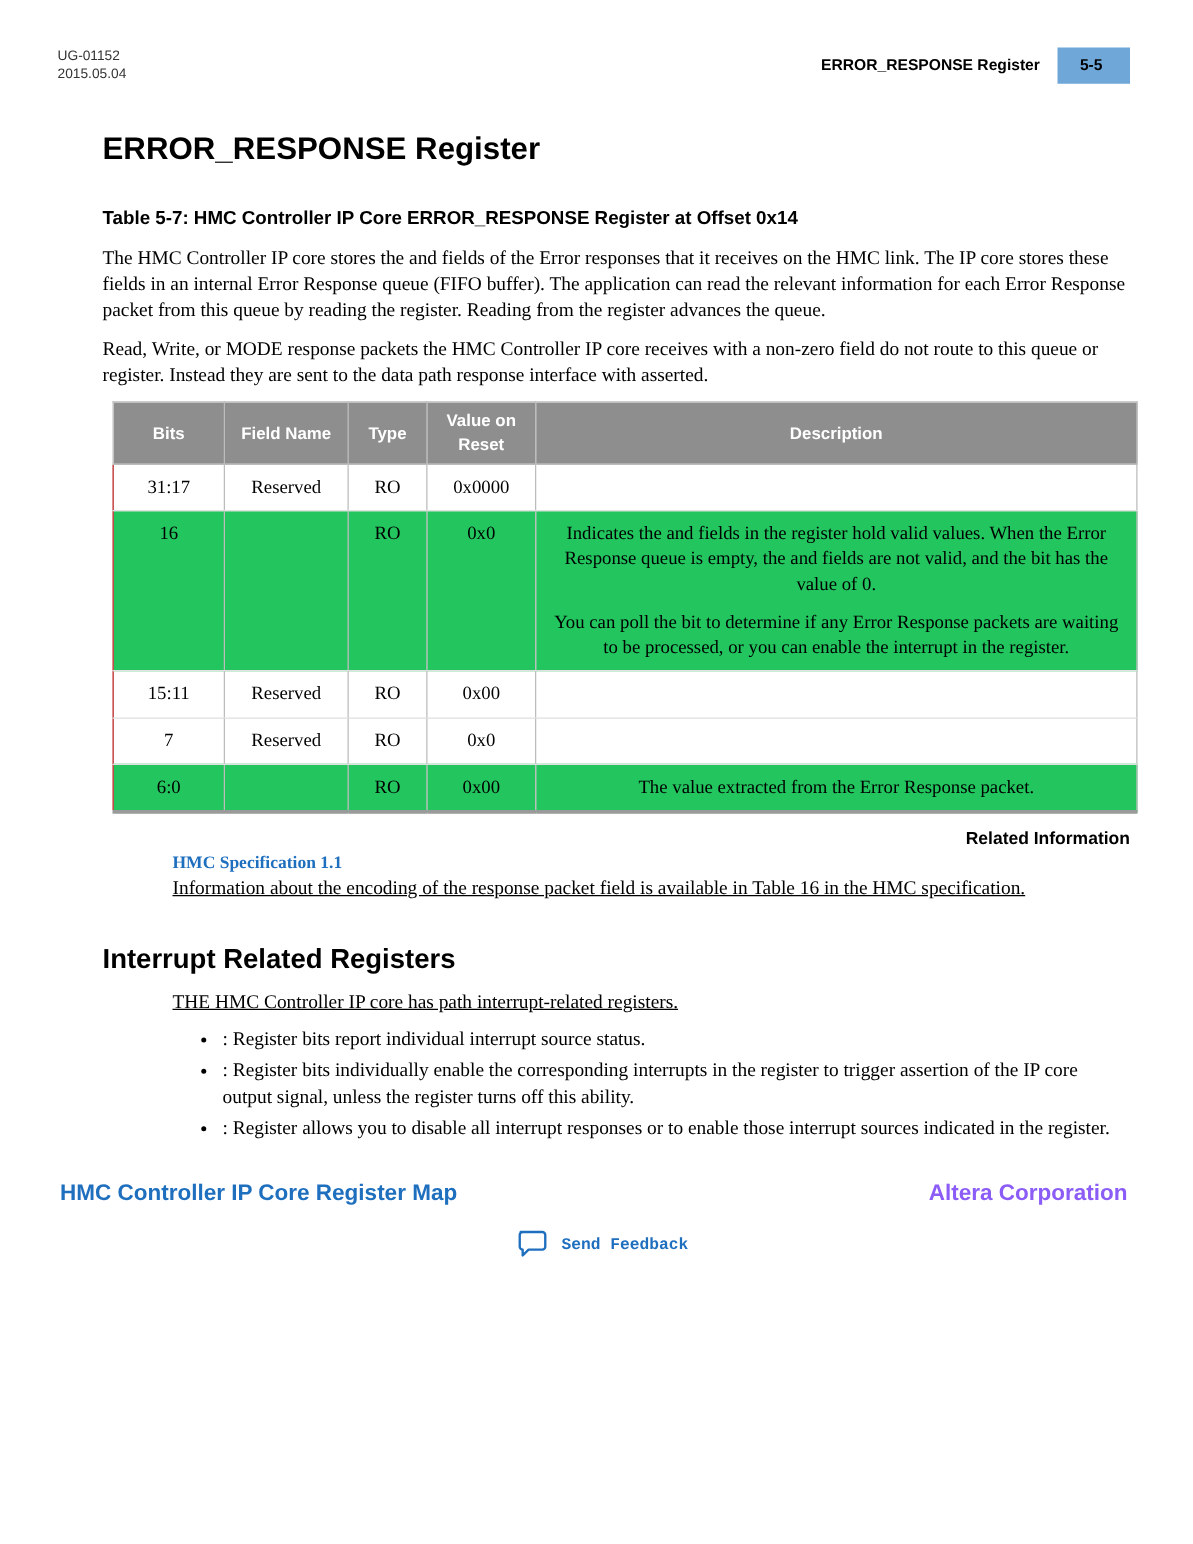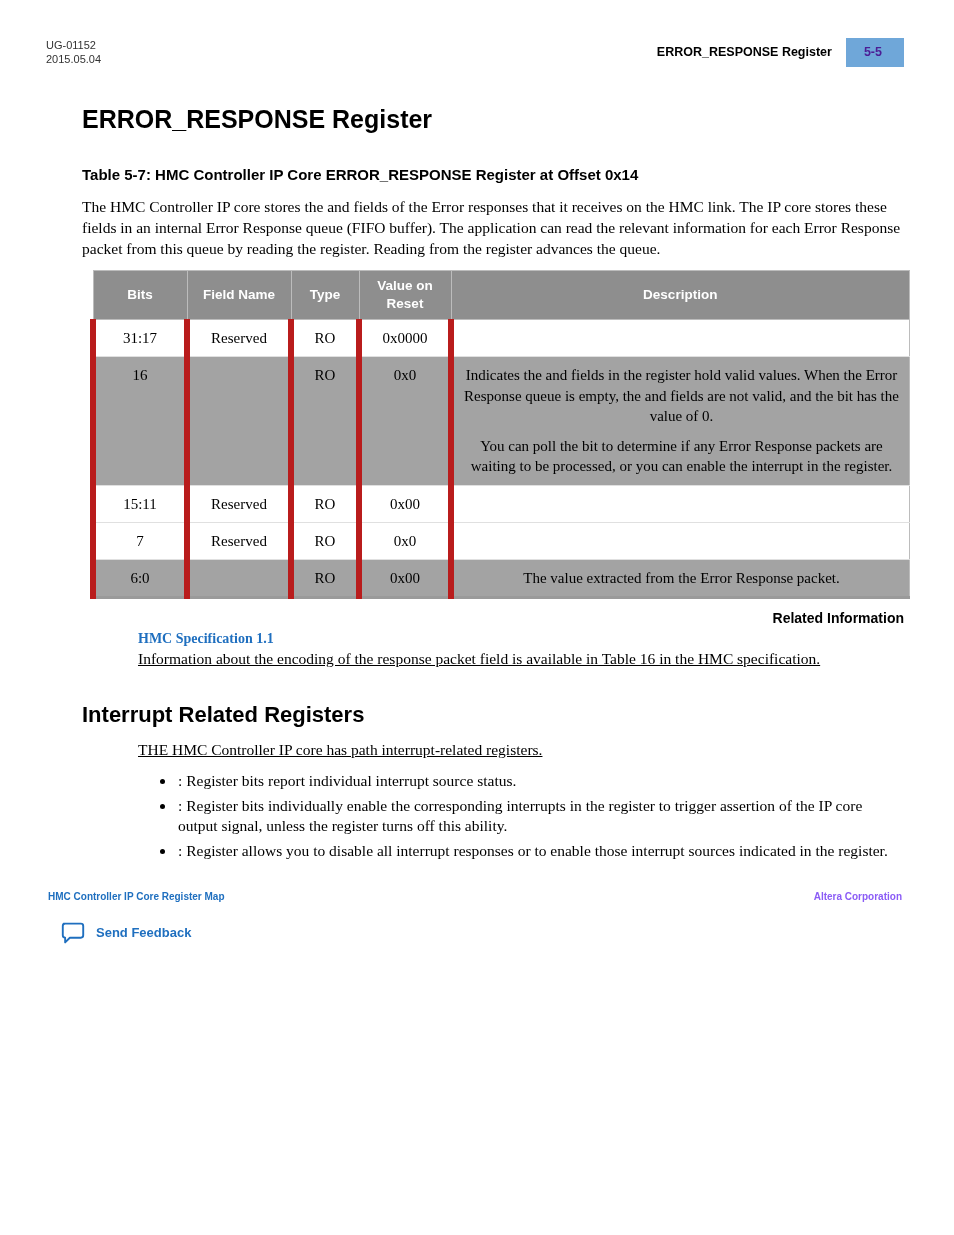--- a/index.html
+++ b/index.html
@@ -42,7 +42,7 @@
   .hr-page {
     background: #6fa8dc;
     background: #5b9bd5;
-    color: #4c1d95;
+    color: #000000;
     padding: 6px 22px 6px 18px;
     font-weight: 700;
   }

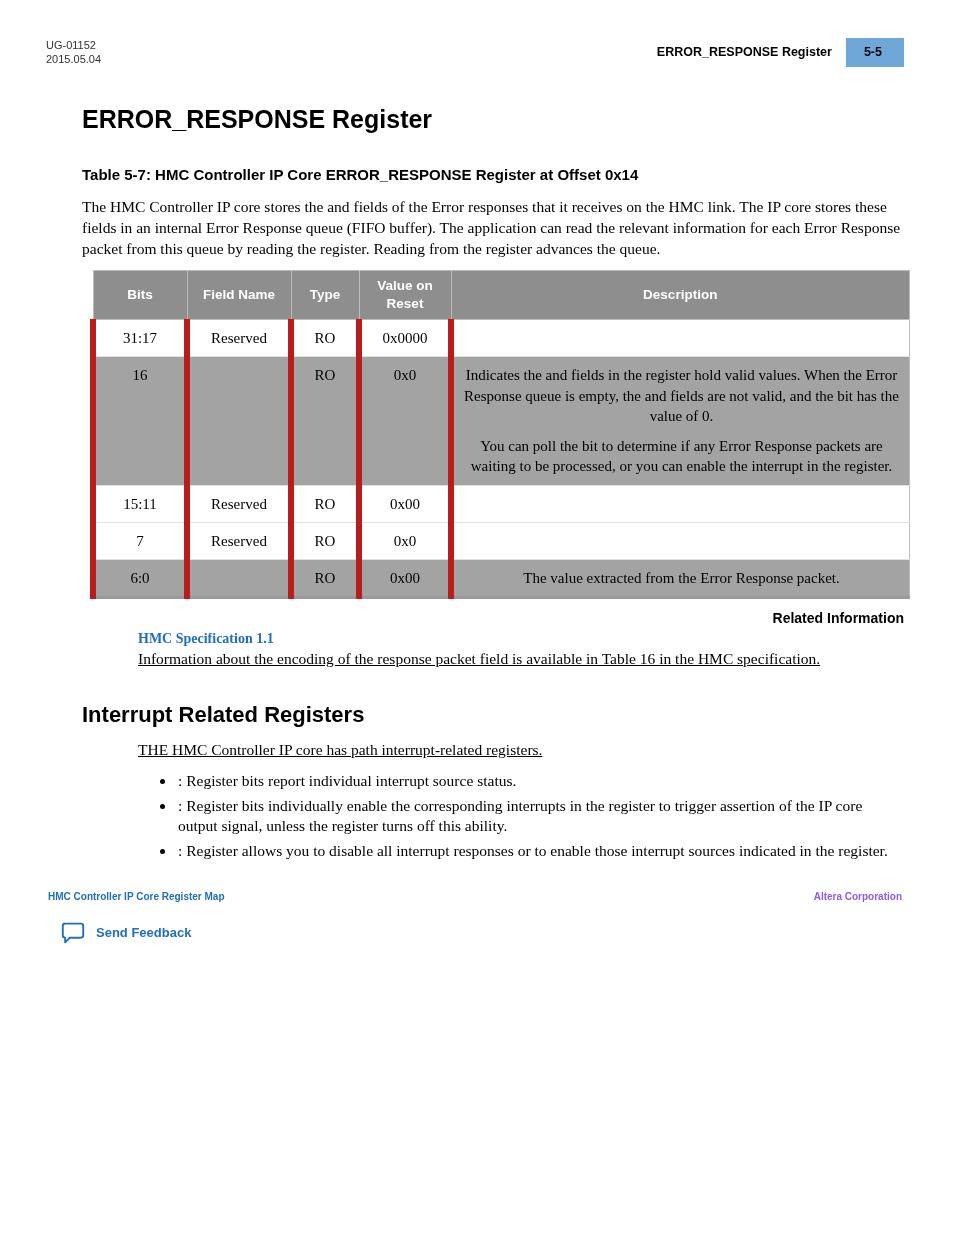--- a/index.html
+++ b/index.html
@@ -195,6 +195,7 @@
   <div class="tbl-caption">Table 5-7: HMC Controller IP Core ERROR_RESPONSE Register at Offset 0x14</div>
 
   <p class="body" style="white-space:normal;">The HMC Controller IP core stores the               and         fields of the Error responses that it receives on the HMC link. The IP core stores these fields in an internal Error Response queue (FIFO buffer). The application can read the relevant information for each Error Response packet from this queue by reading the                          register. Reading from the register advances the queue.</p>
+  <p class="body">Read, Write, or MODE response packets the HMC Controller IP core receives with a non-zero             field do not route to this queue or register. Instead they are sent to the data path response interface with                   asserted.</p>
 
   <table class="reg">
     <thead>

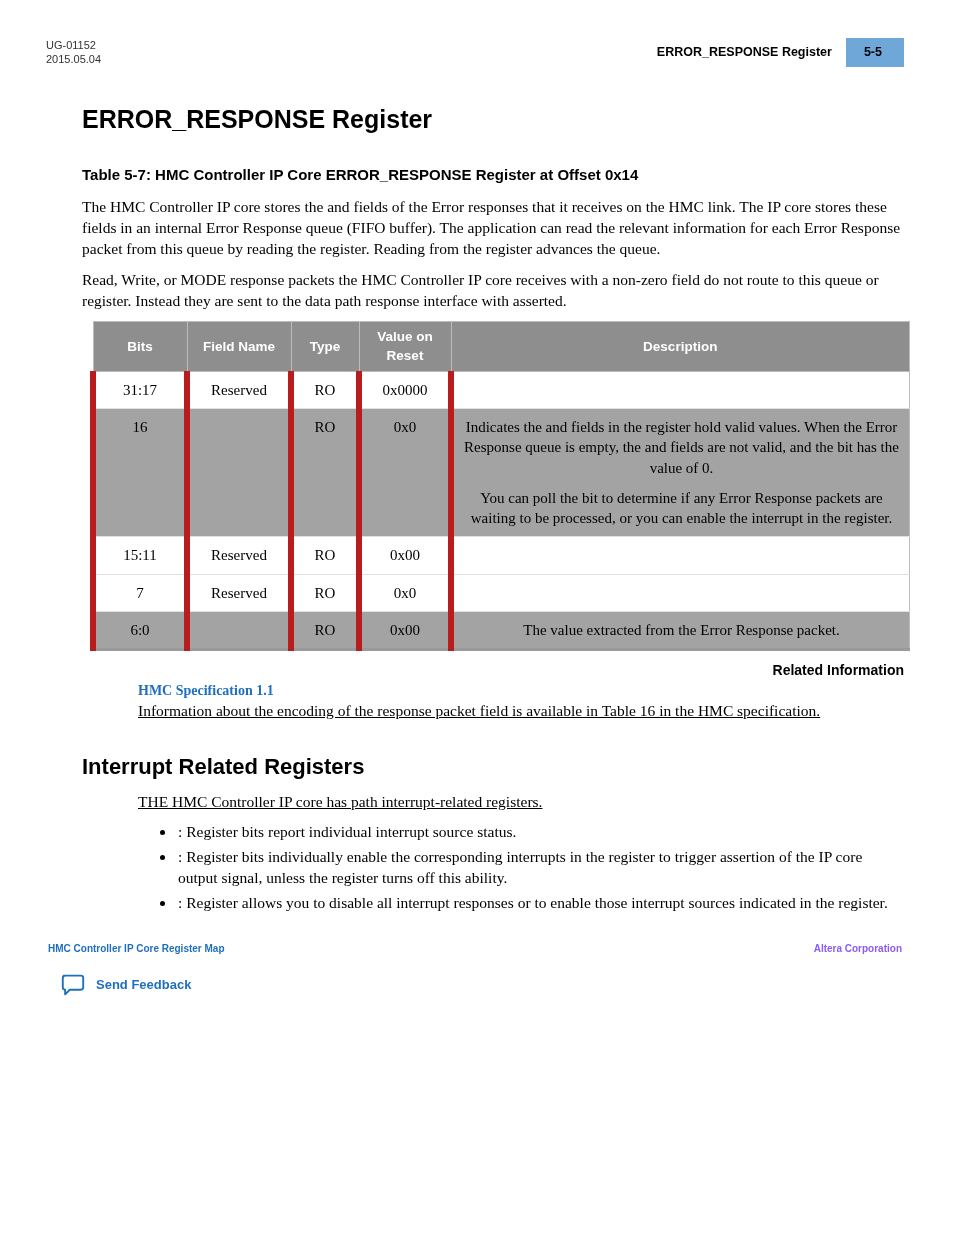--- a/index.html
+++ b/index.html
@@ -108,7 +108,7 @@
     vertical-align: middle;
   }
   table.reg td {
-    border-left: 6px solid #b91c1c;
+    border-left: 1px solid #b91c1c;
     border-right: 1px solid #bcbcbc;
     border-bottom: 1px solid #e0e0e0;
     padding: 8px 8px;

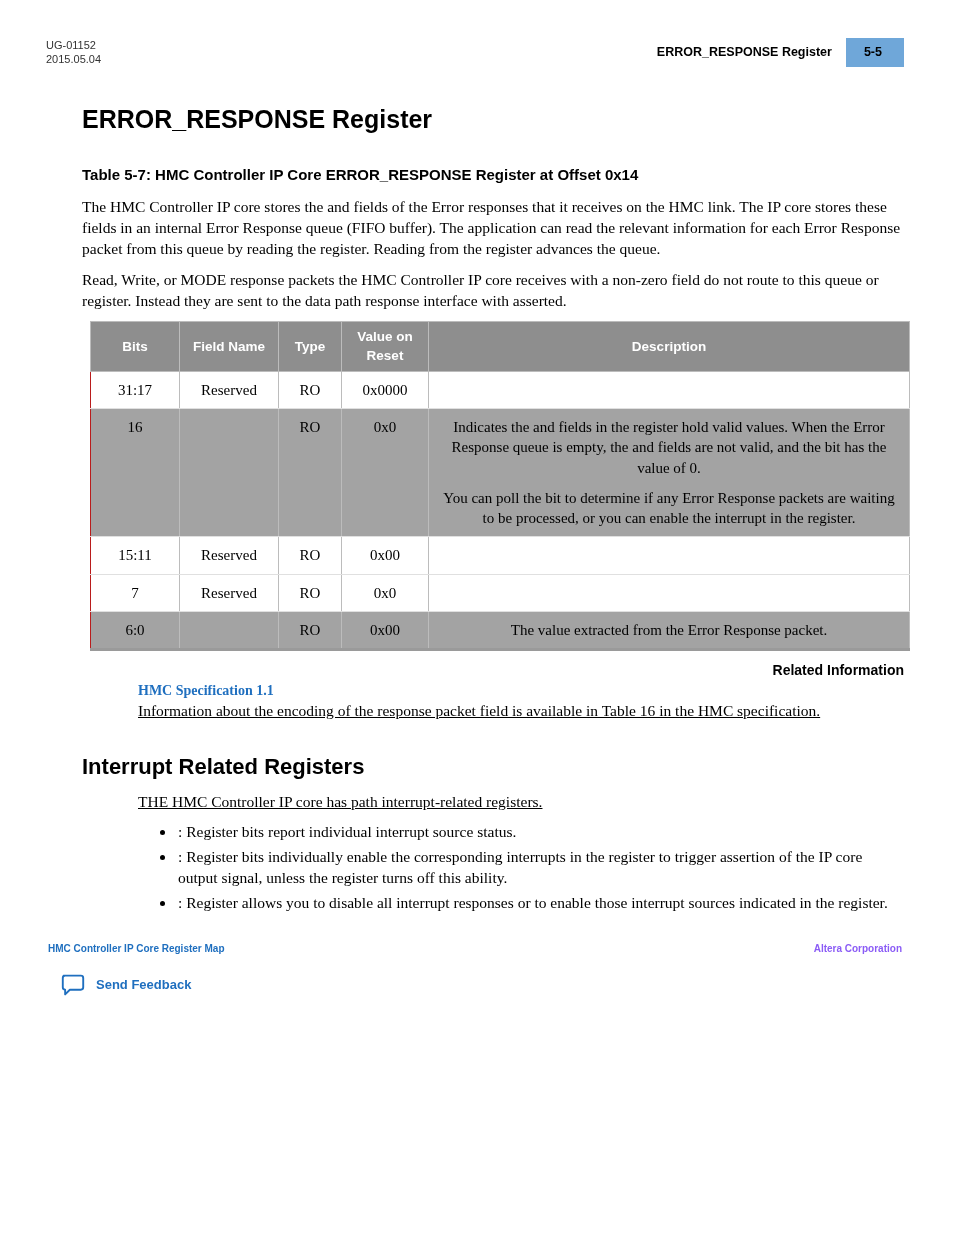--- a/index.html
+++ b/index.html
@@ -115,7 +115,7 @@
     vertical-align: top;
     text-align: center;
   }
-  table.reg tr.stripe td { background:#a3a3a3; }
+  table.reg tr.stripe td { background:#22c55e; }
   table.reg tr.last td { border-bottom: 3px solid #9a9a9a; }
   .col-bits { text-align:center; width:72px; }
   .col-fname { width:82px; }

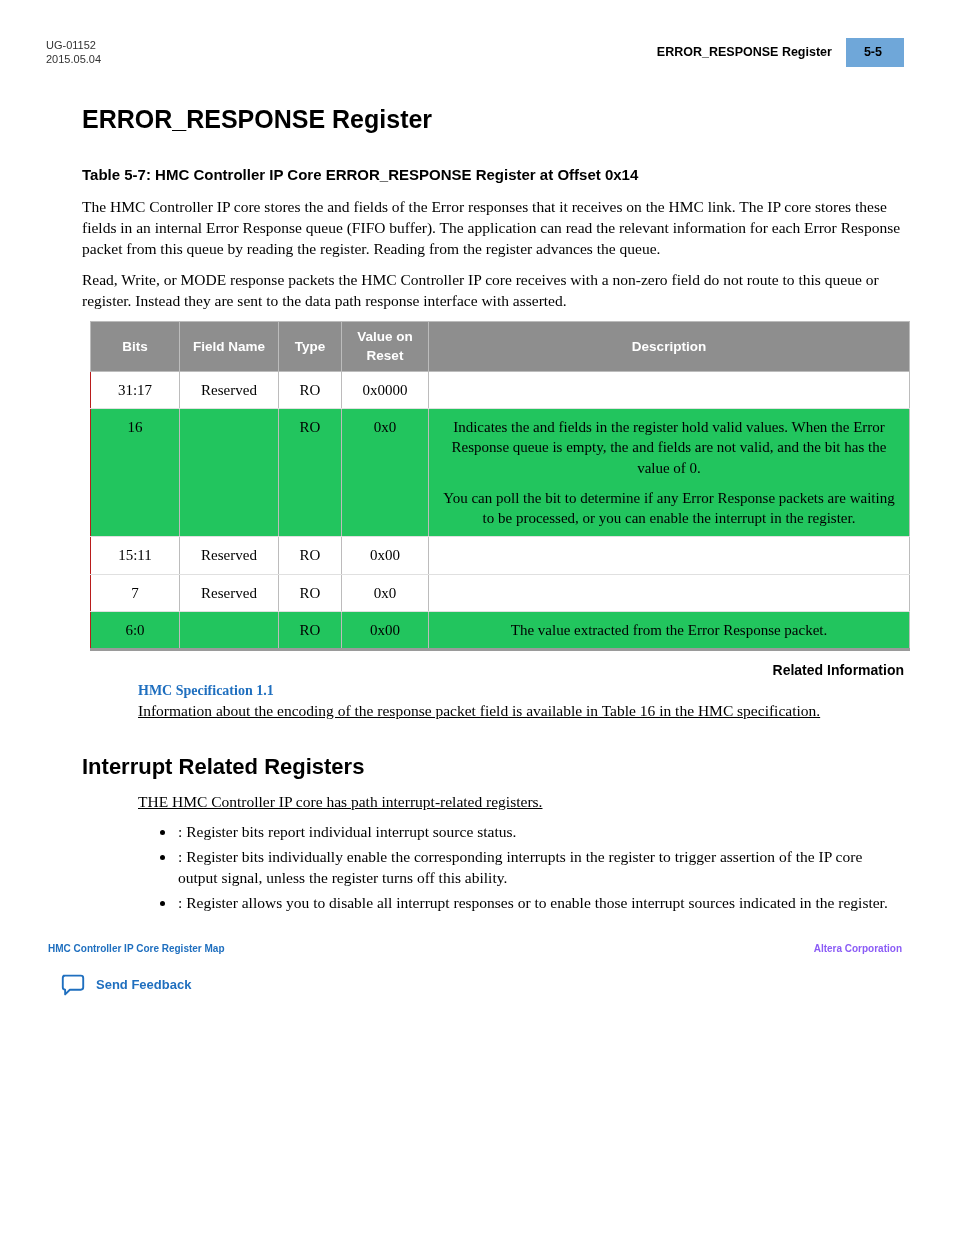--- a/index.html
+++ b/index.html
@@ -151,7 +151,7 @@
     justify-content:space-between;
     align-items:center;
     font-family:"Myriad Pro","Segoe UI",Arial,sans-serif;
-    font-size:10px;
+    font-size:18px;
     font-weight:700;
     color:#1f6fbf;
     margin-top: 28px;

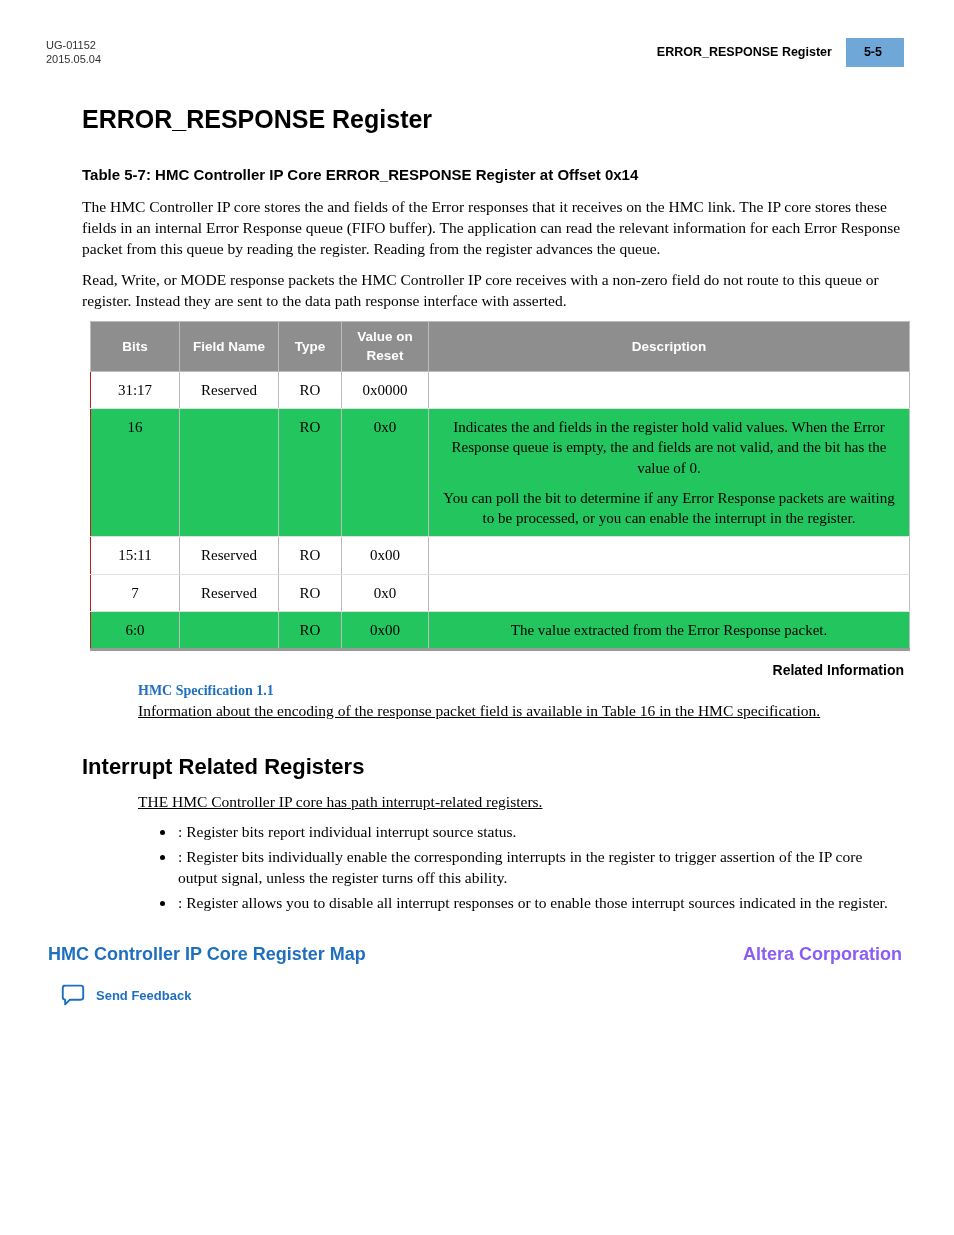--- a/index.html
+++ b/index.html
@@ -164,11 +164,12 @@
     align-items:center;
     gap:10px;
     margin-top:18px;
-    font-family:Liberation Sans, sans-serif;
+    font-family:Liberation Mono, monospace;
     font-size:13px;
     font-weight:700;
     color:#1f6fbf;
     padding-left:14px;
+    justify-content:center;
   }
   .bubble {
     width:26px; height:22px;

